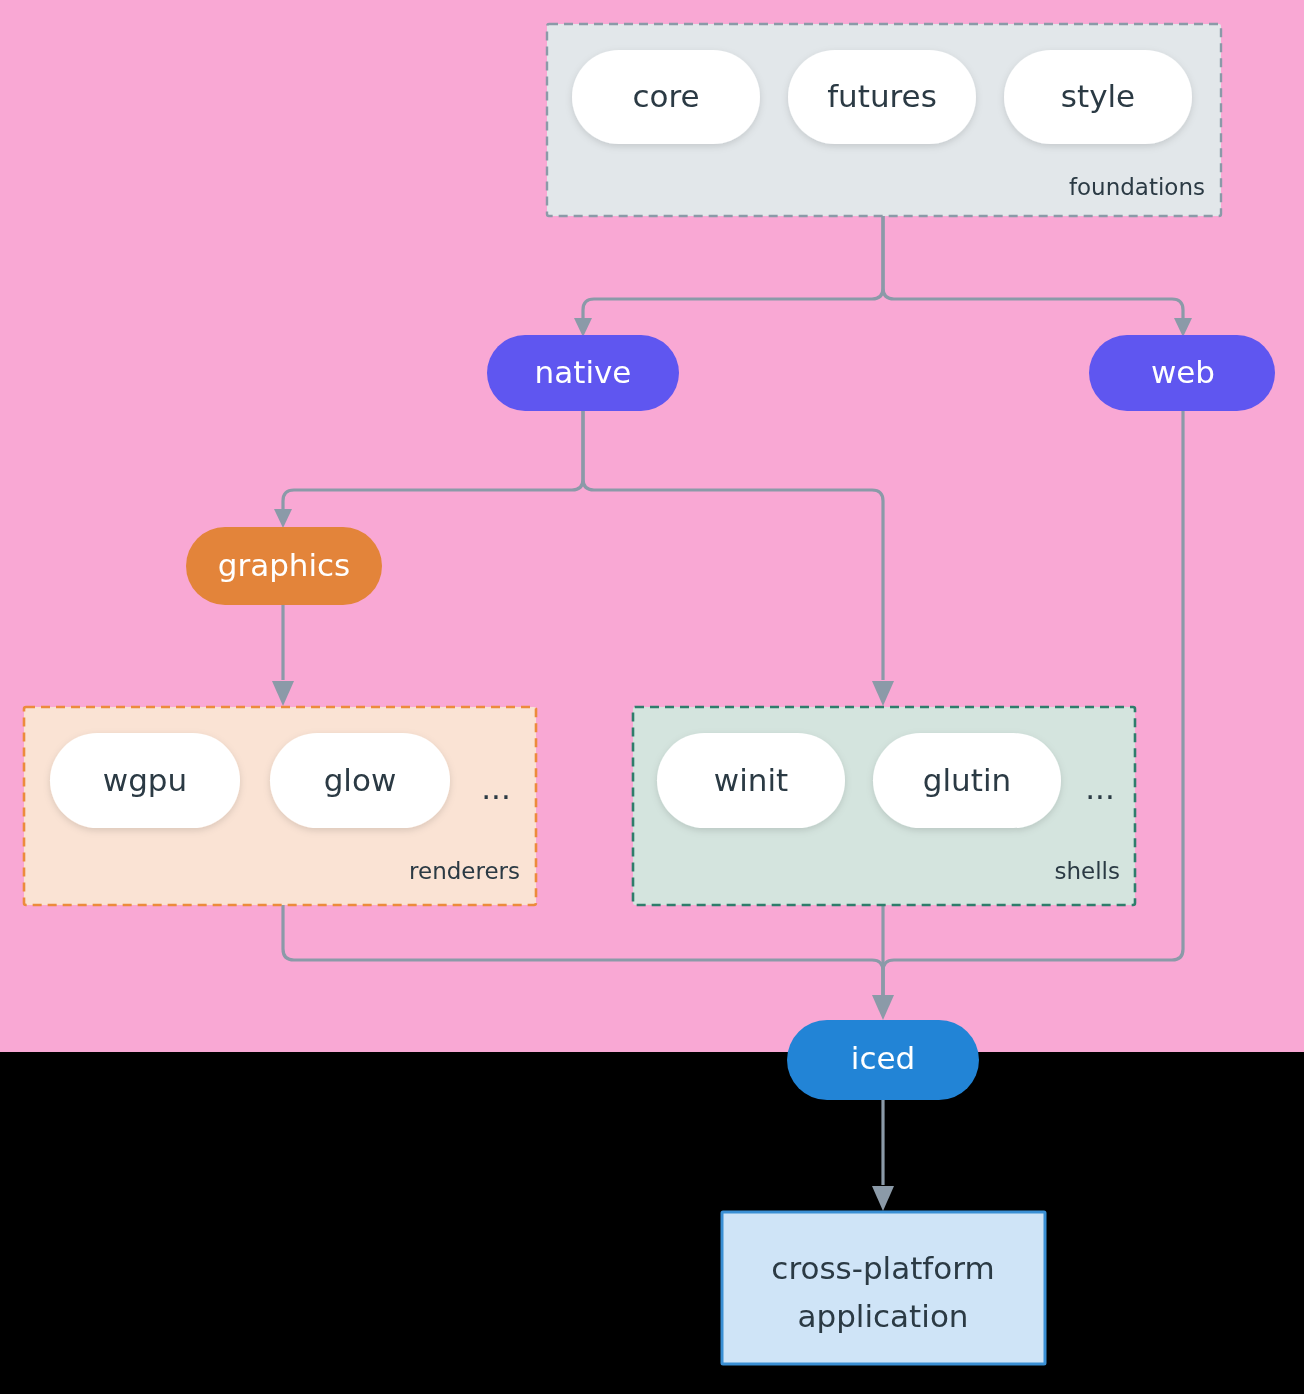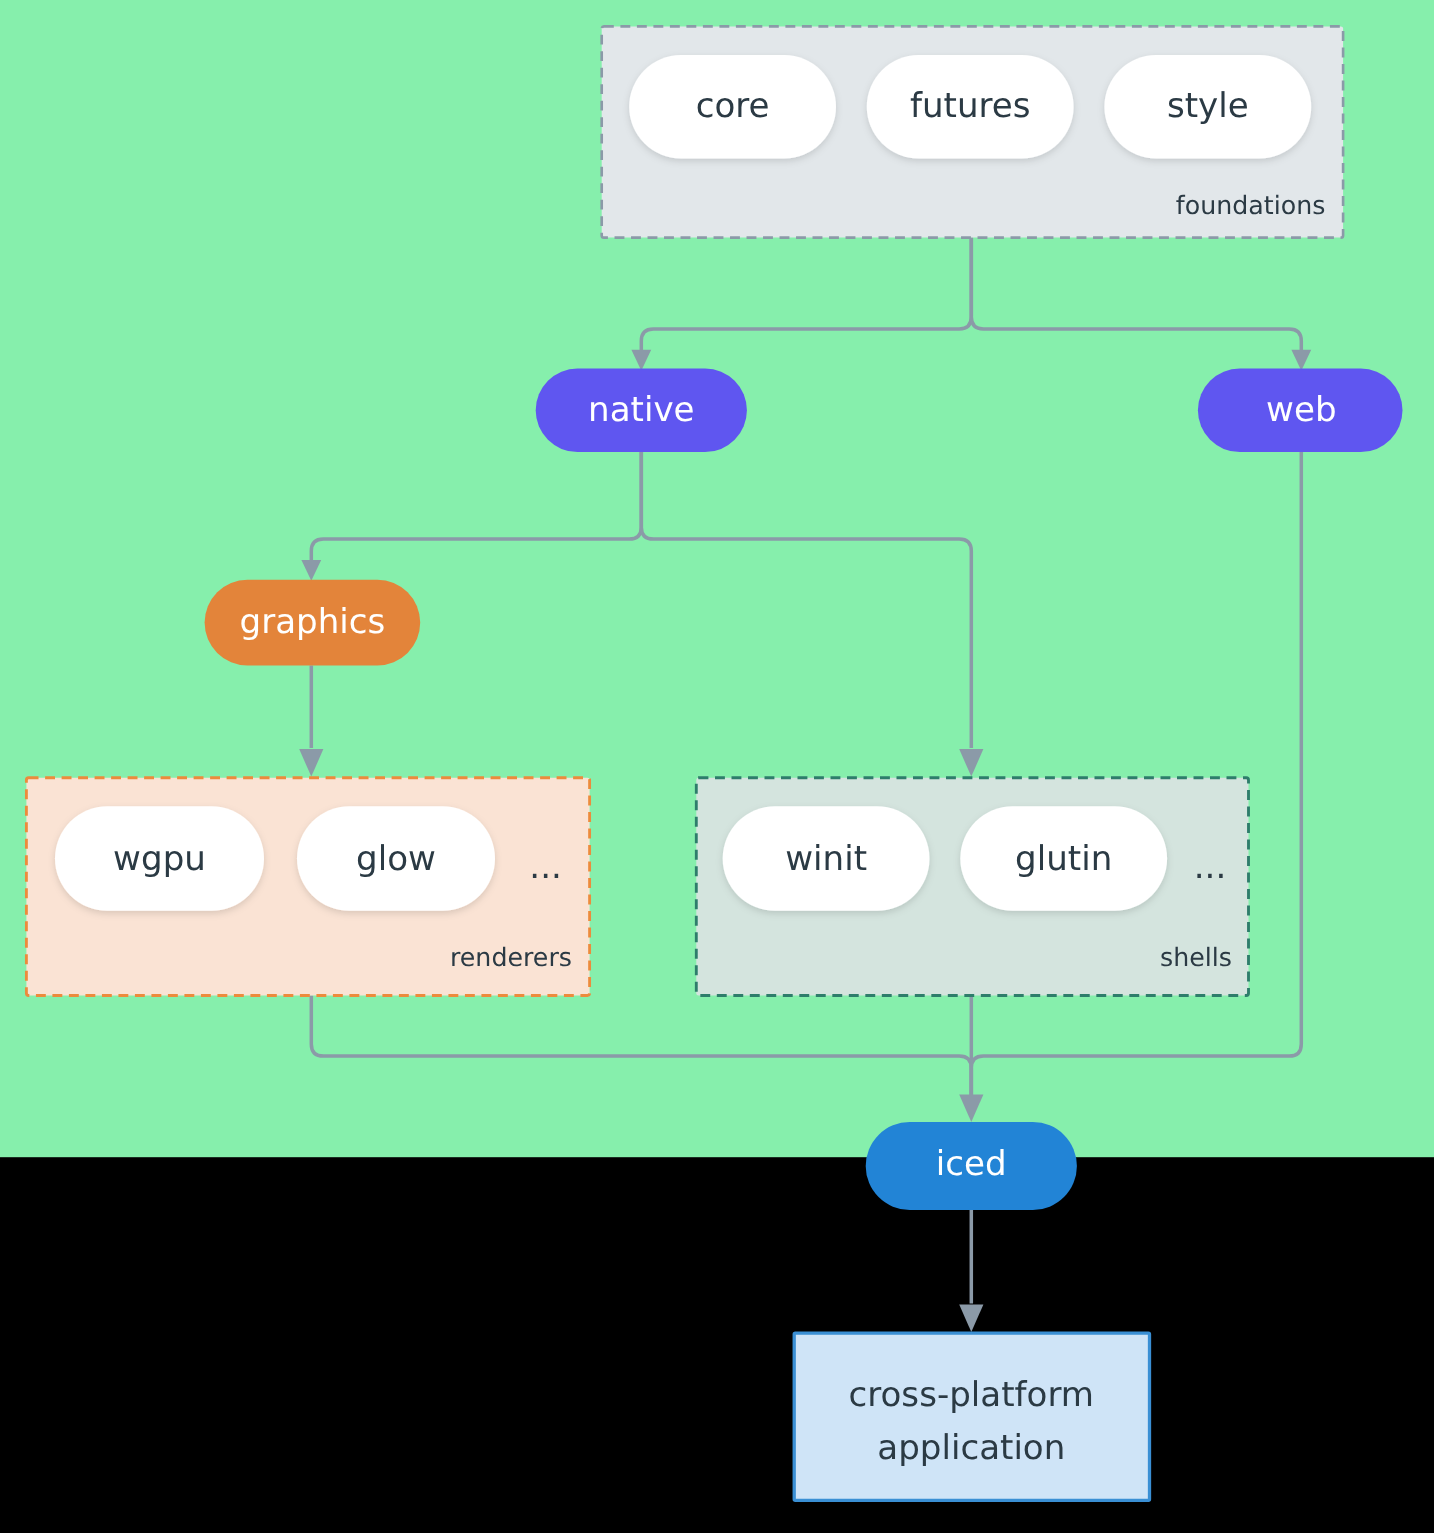--- a/index.html
+++ b/index.html
@@ -17,7 +17,7 @@
     position: relative;
     width: 1304px;
     height: 1052px;
-    background: #86efac;
+    background: #f9a8d4;
   }
   svg#diagram-svg {
     position: absolute;

